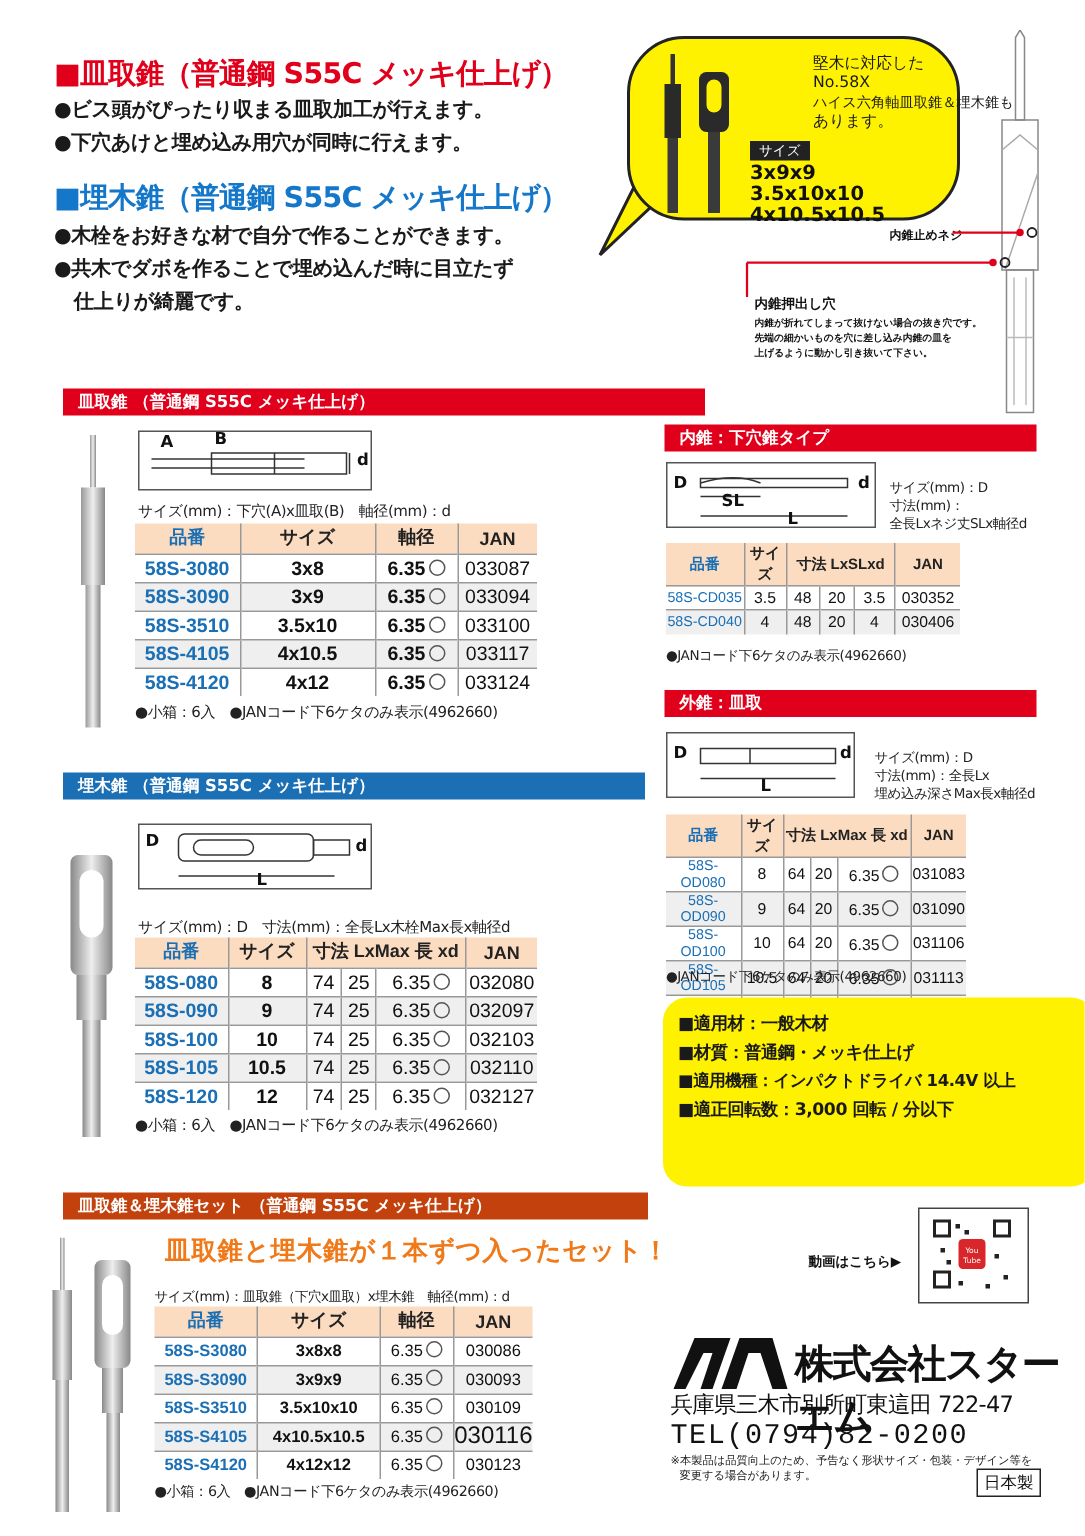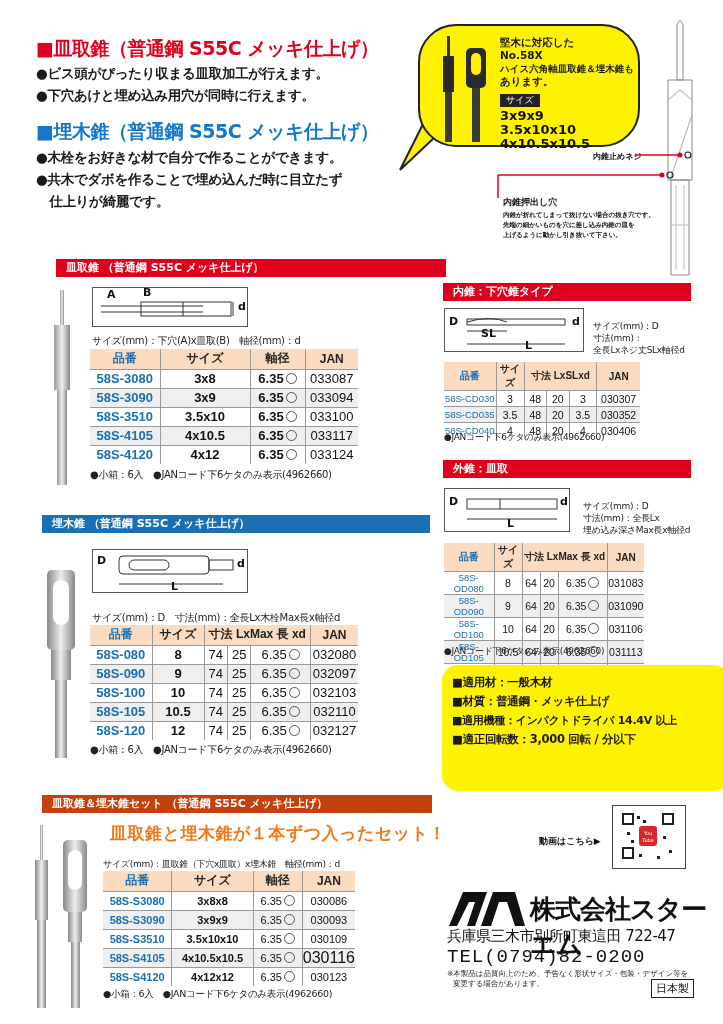--- a/index.html
+++ b/index.html
@@ -14,7 +14,7 @@
 
   
   .bubble { background: #fff200; border: 2px solid #222; border-radius: 38px; }
-  .bubble-txt { font-size: 10.5px; font-weight: bold; line-height: 13px; color: #1a1a1a; }
+  .bubble-txt { font-size: 10.5px; font-weight: normal; line-height: 13px; color: #1a1a1a; margin-left: 42px; }
   .bubble-size-tag { display: inline-block; background: #222; color: #fff; font-size: 9px; padding: 0 6px; margin: 2px 0; }
   .bubble-size { font-size: 13px; font-weight: bold; line-height: 14px; color: #111; }
 

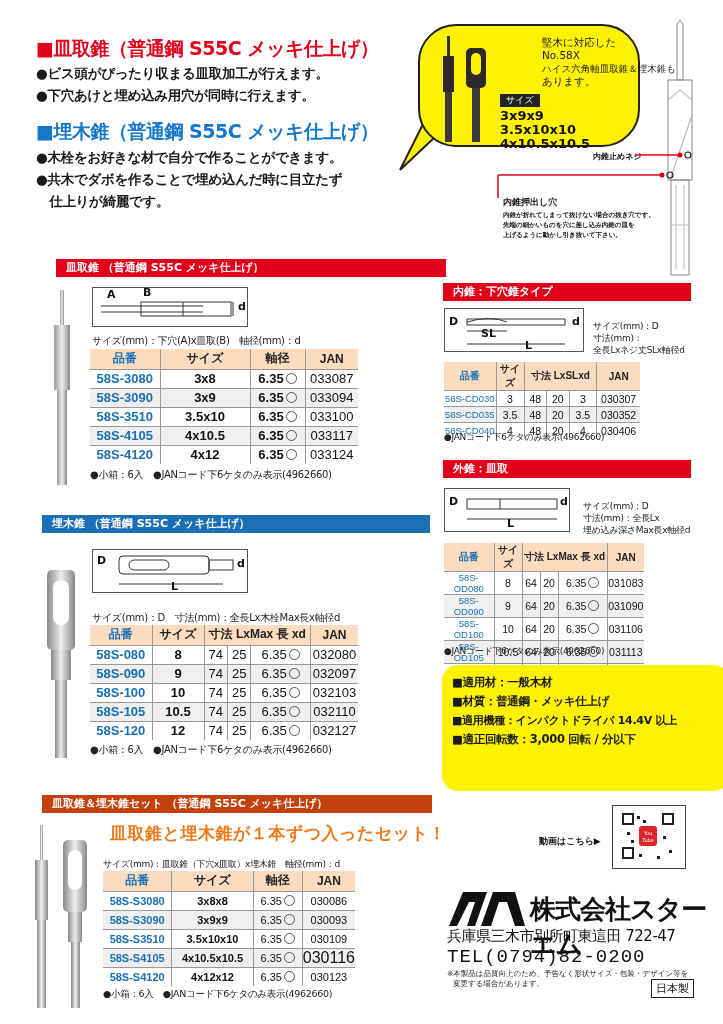--- a/index.html
+++ b/index.html
@@ -122,7 +122,7 @@
   <div>上げるように動かし引き抜いて下さい。</div>
 </div>
 
-<div class="abs bar bar-red" style="left:42px;top:259px;width:390px;margin-left:14px;">皿取錐 （普通鋼 S55C メッキ仕上げ）</div>
+<div class="abs bar bar-red" style="left:42px;top:259px;width:428px;">皿取錐 （普通鋼 S55C メッキ仕上げ）</div>
 <svg class="abs" style="left:48px;top:290px;" width="28" height="200">
   <defs>
       <linearGradient id="g1" x1="0" x2="1">

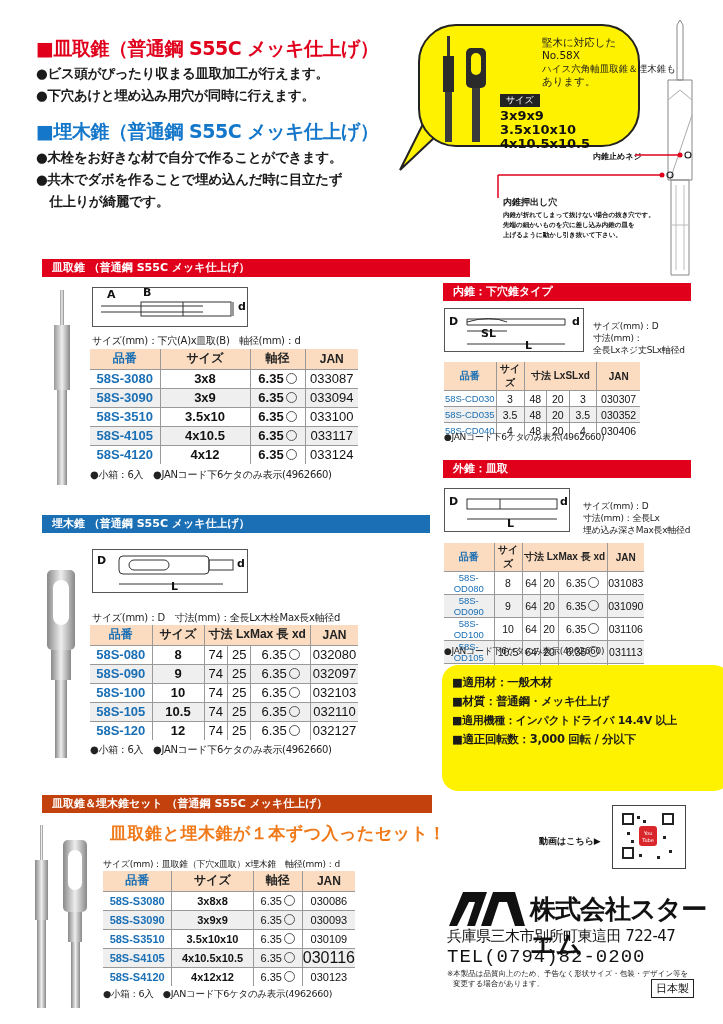--- a/index.html
+++ b/index.html
@@ -220,14 +220,6 @@
   </tr>
     </thead>
   <tbody>
-    <tr>
-        <td>58S-CD030</td>
-        <td>3</td>
-        <td>48</td>
-        <td>20</td>
-        <td>3</td>
-        <td>030307</td>
-      </tr>
     <tr>
         <td>58S-CD035</td>
         <td>3.5</td>

